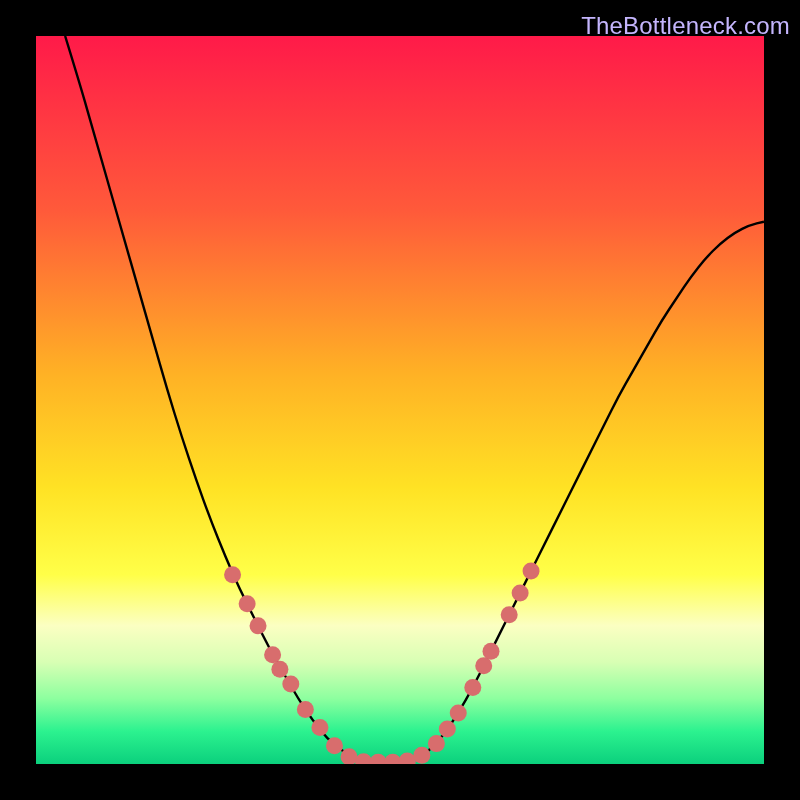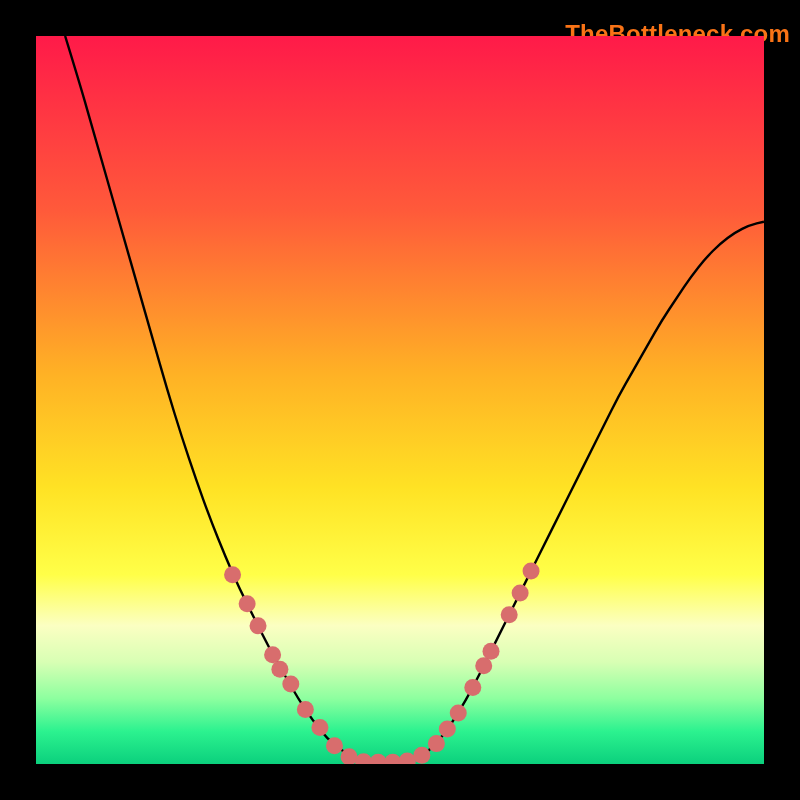--- a/index.html
+++ b/index.html
@@ -20,11 +20,11 @@
   }
   .watermark {
     position: absolute;
-    top: 20px;
+    top: 12px;
     right: 10px;
-    color: #f97316;
+    color: #c4b5fd;
     font-size: 24px;
-    font-weight: 700;
+    font-weight: 400;
     letter-spacing: 0.2px;
   }
   svg { display: block; }

